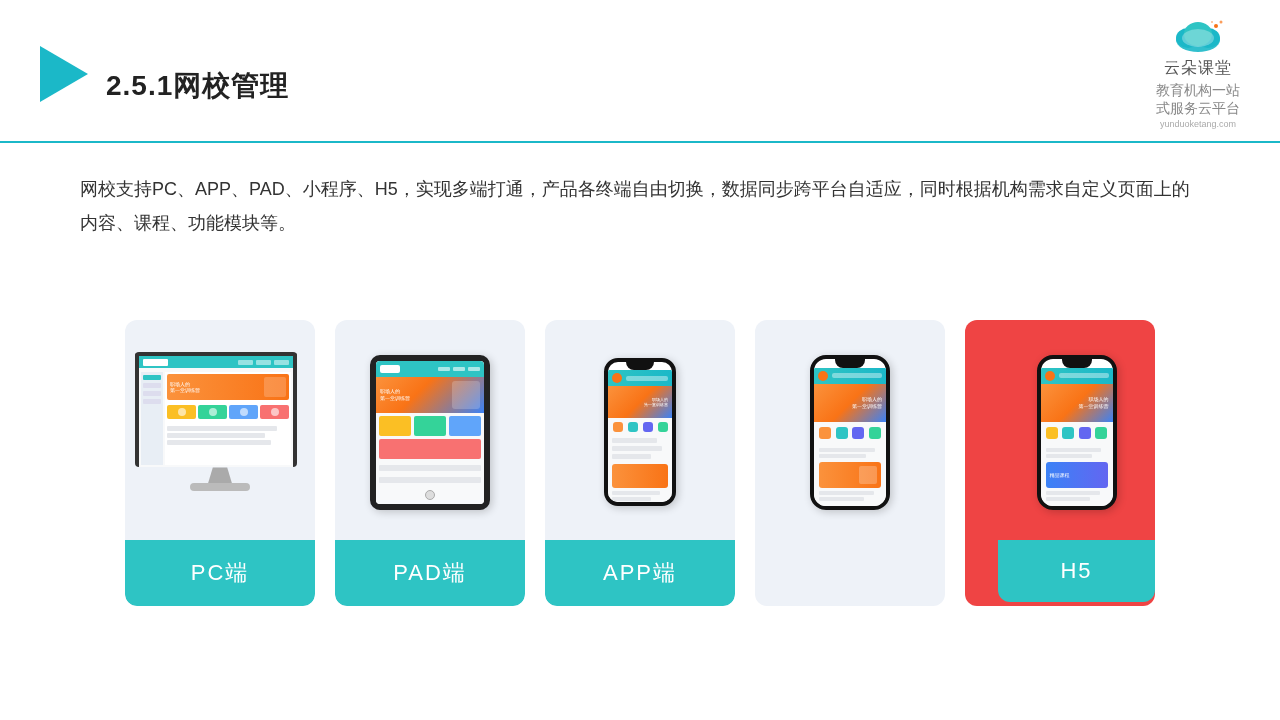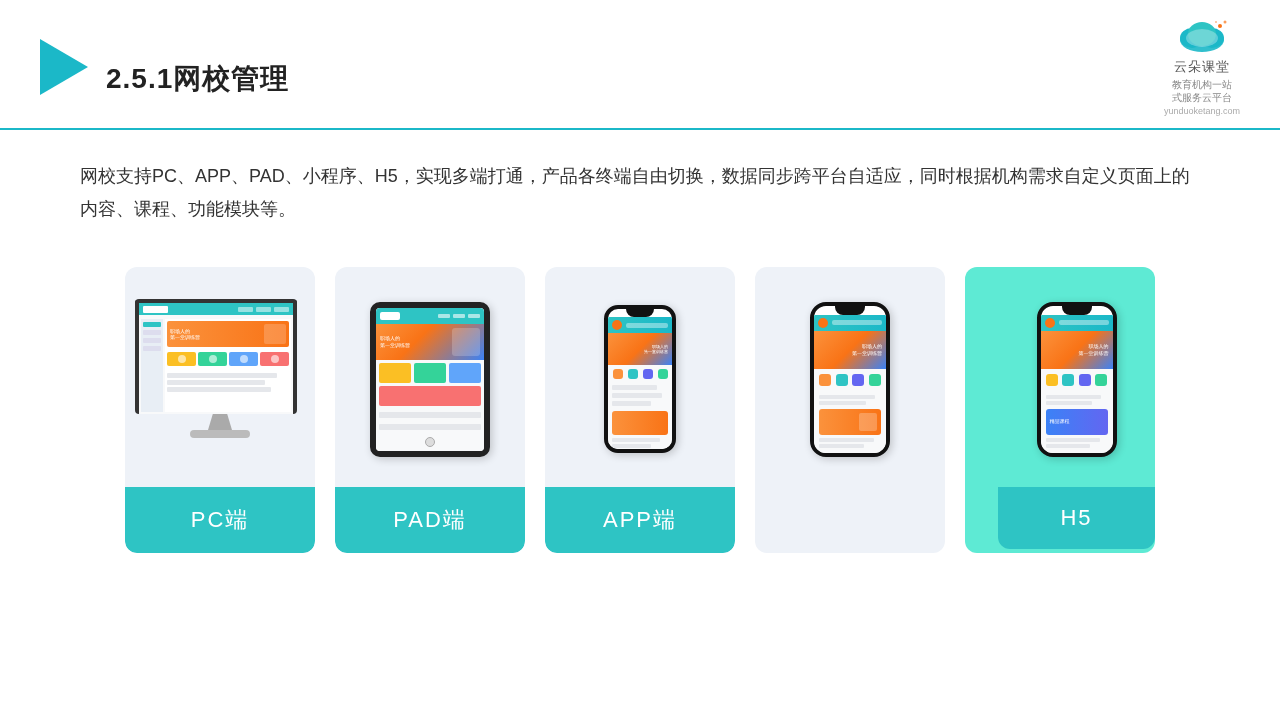--- a/index.html
+++ b/index.html
@@ -55,7 +55,7 @@
       height: 38px;
     }
     .brand-name {
-      font-size: 13px;
+      font-size: 16px;
       color: #555;
       letter-spacing: 1px;
     }

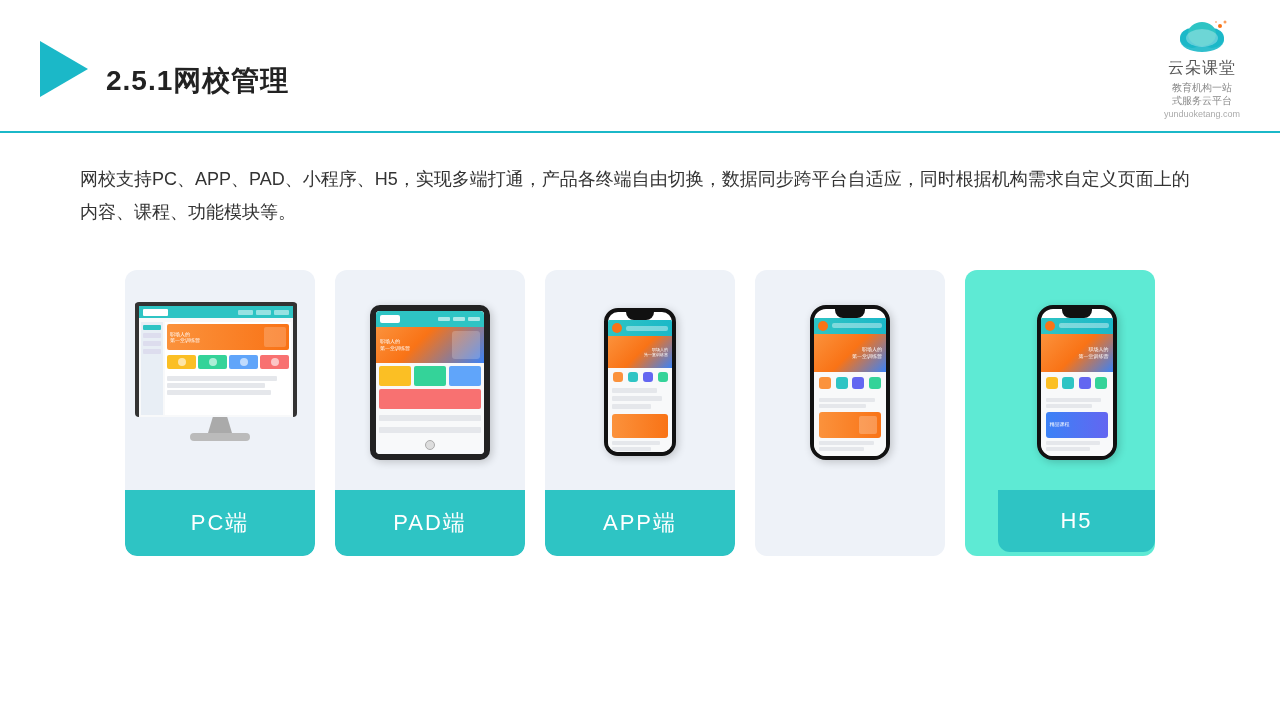--- a/index.html
+++ b/index.html
@@ -60,7 +60,7 @@
       letter-spacing: 1px;
     }
     .brand-slogan {
-      font-size: 10px;
+      font-size: 14px;
       color: #888;
       line-height: 1.3;
     }

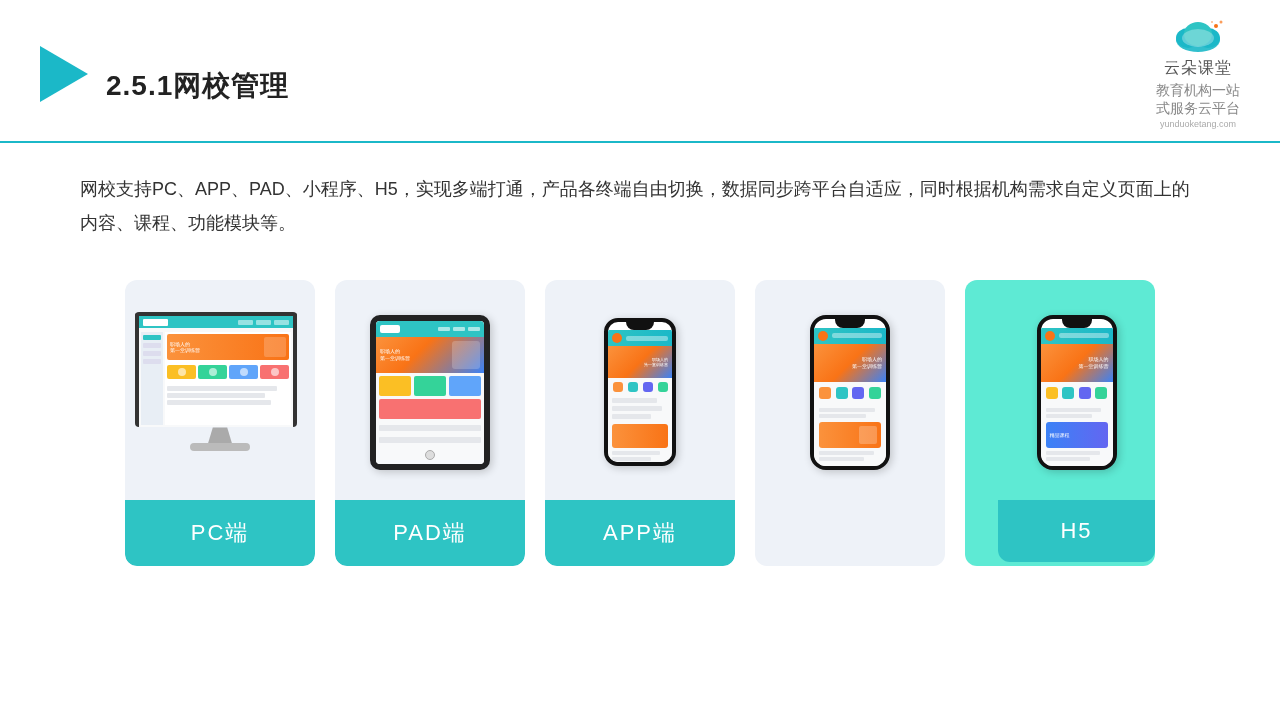--- a/index.html
+++ b/index.html
@@ -90,6 +90,7 @@
       align-items: flex-end;
       overflow: hidden;
       position: relative;
+      margin-top: 40px;
     }
 
     .card-image-area {

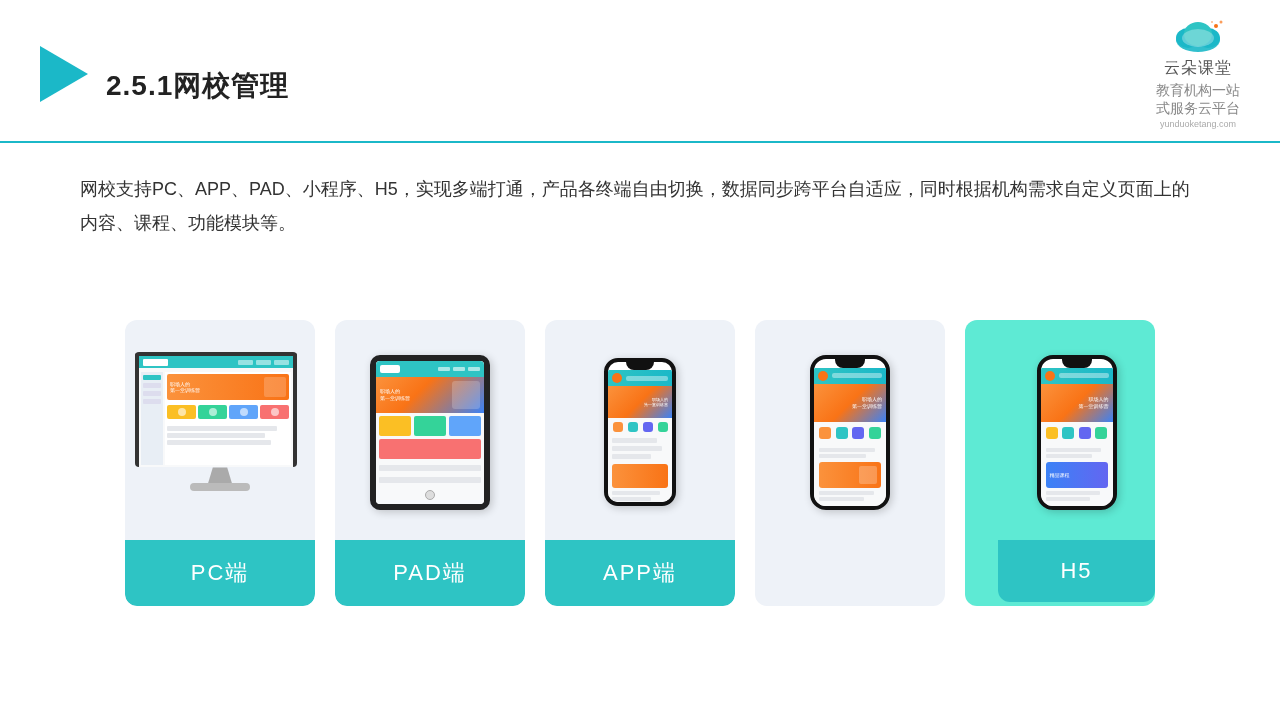--- a/index.html
+++ b/index.html
@@ -570,7 +570,7 @@
     </div>
   </div>
 
-  <div class="card" style="background:#5eead4;padding-left:33px;">
+  <div class="card" style="background:#ef4444;padding-left:33px;">
     <div class="card-image-area">
       <div class="phone-frame" style="width:80px;height:155px;border-radius:16px;">
         <div class="phone-notch" style="width:30px;height:9px;"></div>

